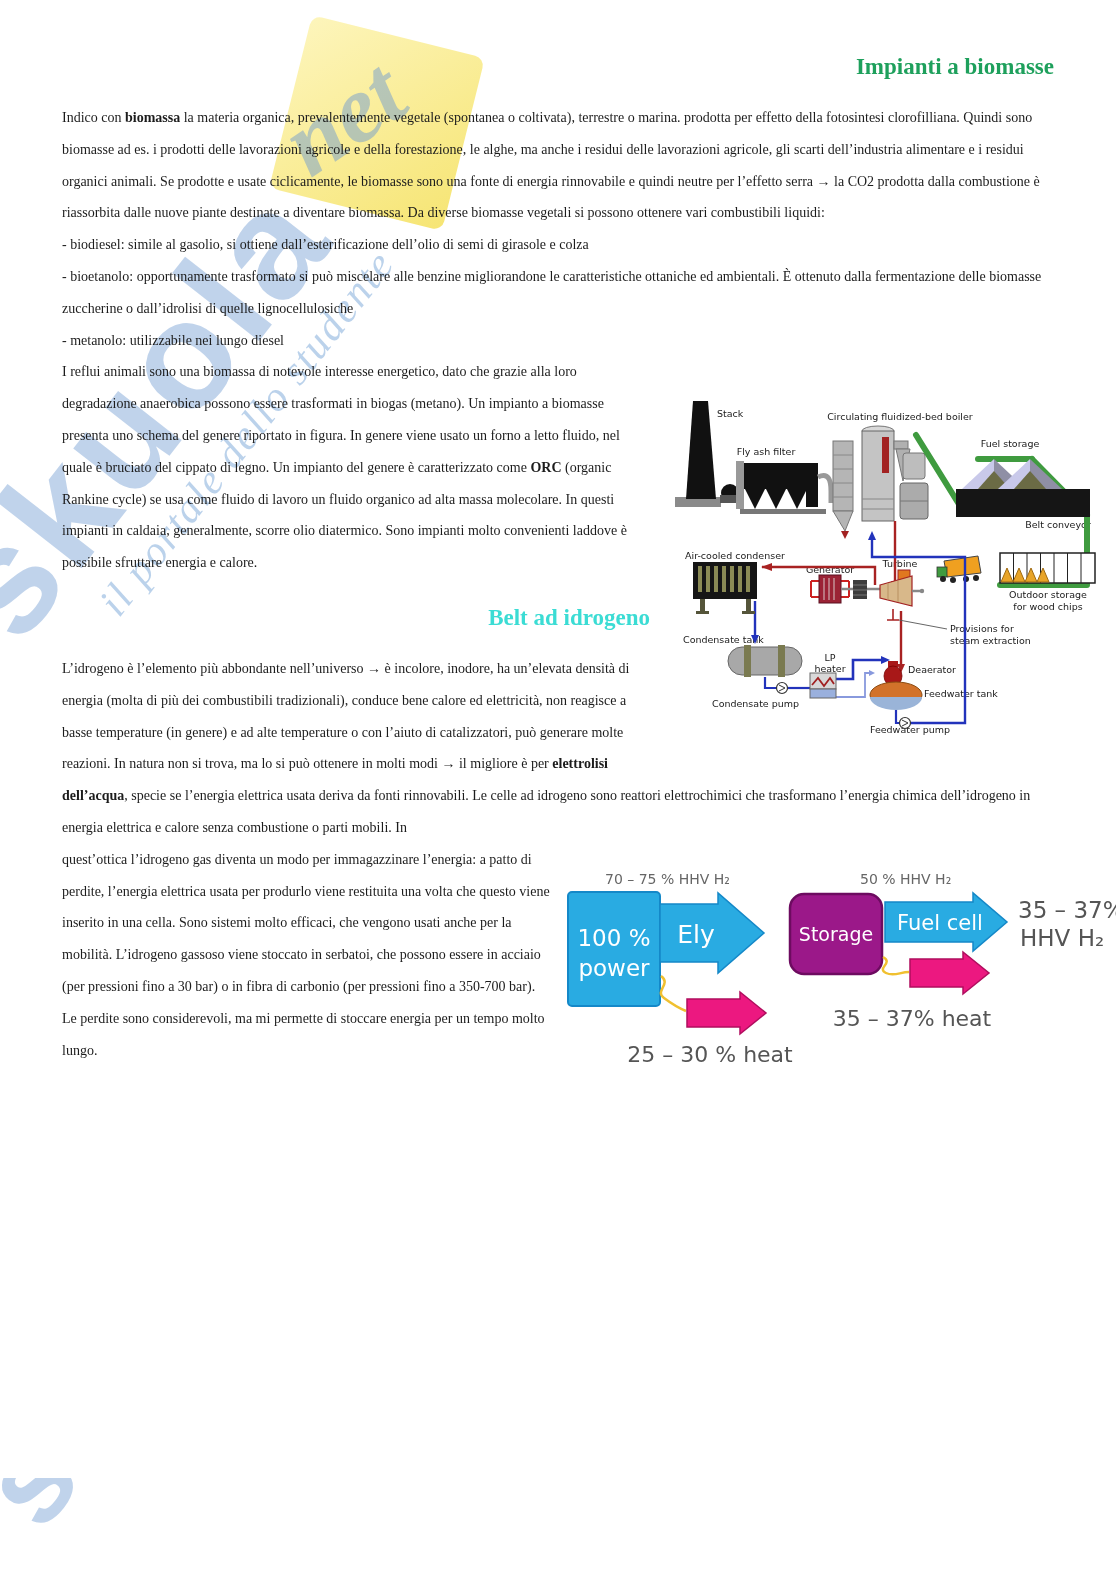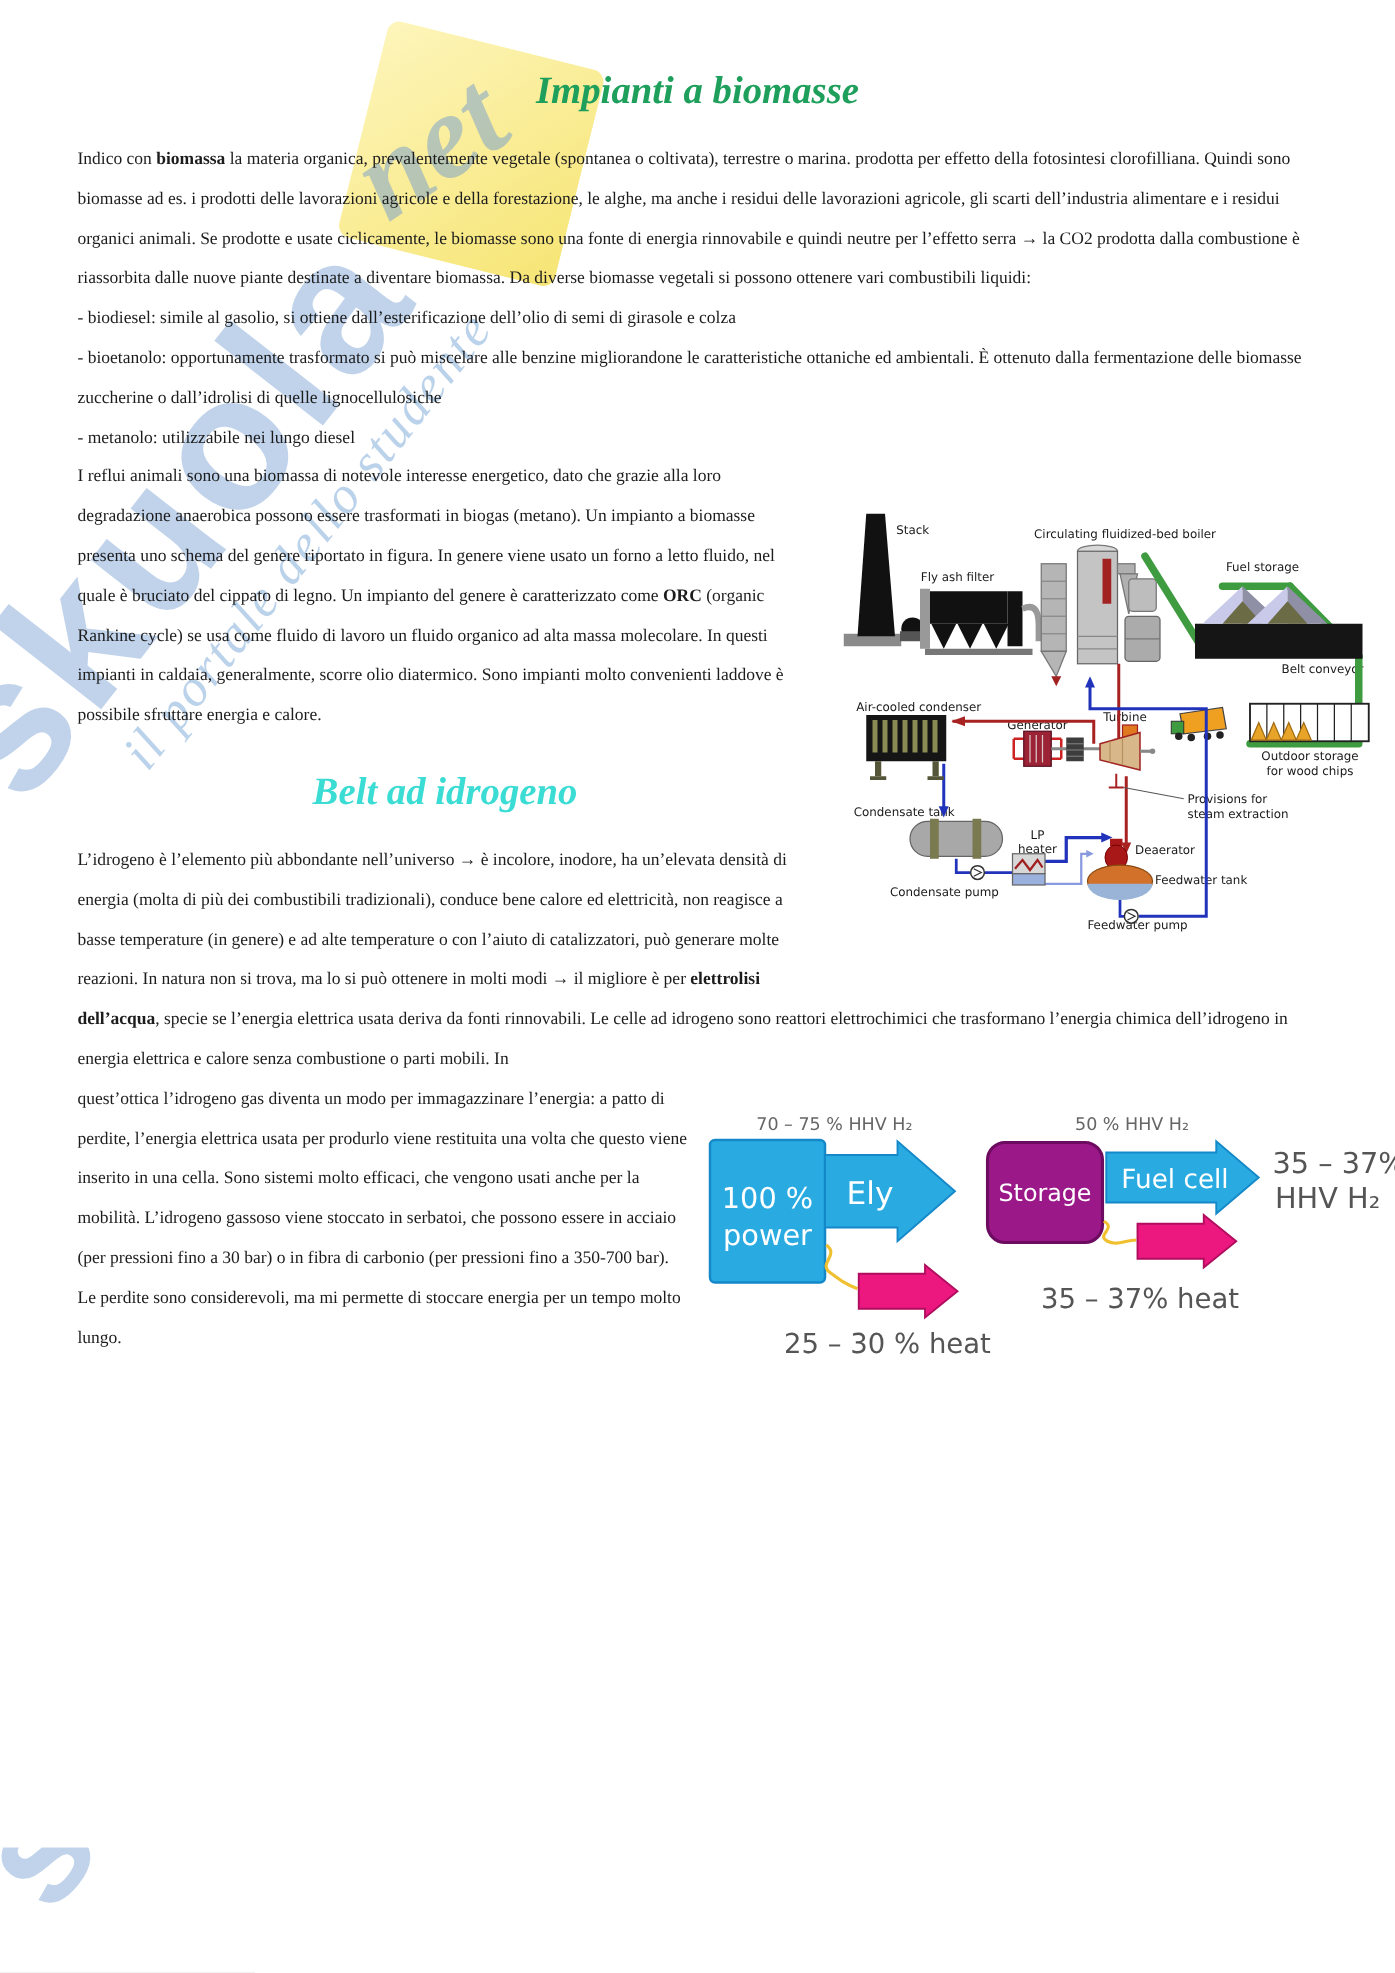--- a/index.html
+++ b/index.html
@@ -11,7 +11,7 @@
   }
   .content{position:relative;padding:54px 62px 0 62px;z-index:2;}
   .doc-title{
-    text-align:center;font-size:31px;font-weight:bold;margin:0 0 22px 0;font-style:italic;
+    text-align:right;font-size:23px;font-weight:bold;margin:0 0 22px 0;
   }
   .doc-title.green{color:#1ea05c;}
   .doc-title.cyan{color:#3bdcd4;margin-top:26px;}

